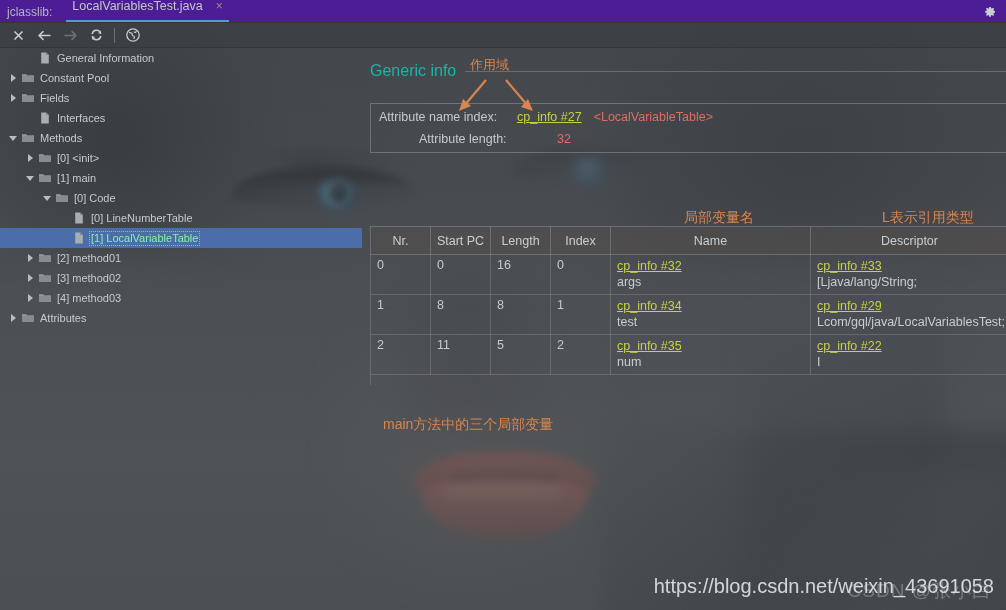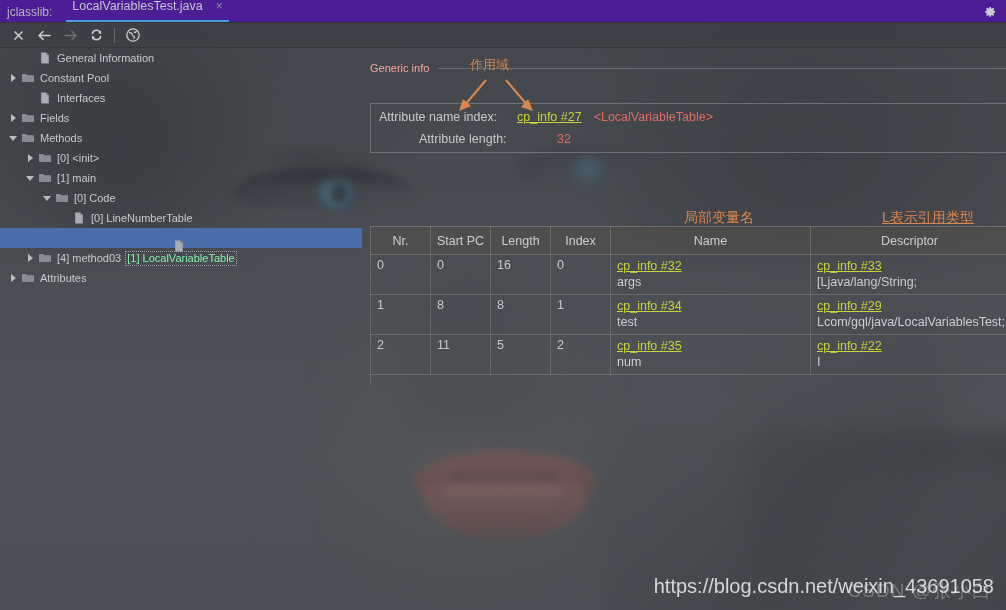--- a/index.html
+++ b/index.html
@@ -216,7 +216,7 @@
   }
   .section-head {
     position: absolute; display: flex; align-items: center; gap: 9px;
-    color: #fca5a5; font-size: 11px; white-space: nowrap;
+    color: #14b8a6; font-size: 16px; white-space: nowrap;
   }
   .section-rule { height: 1px; background: rgba(150,156,162,0.45); }
 

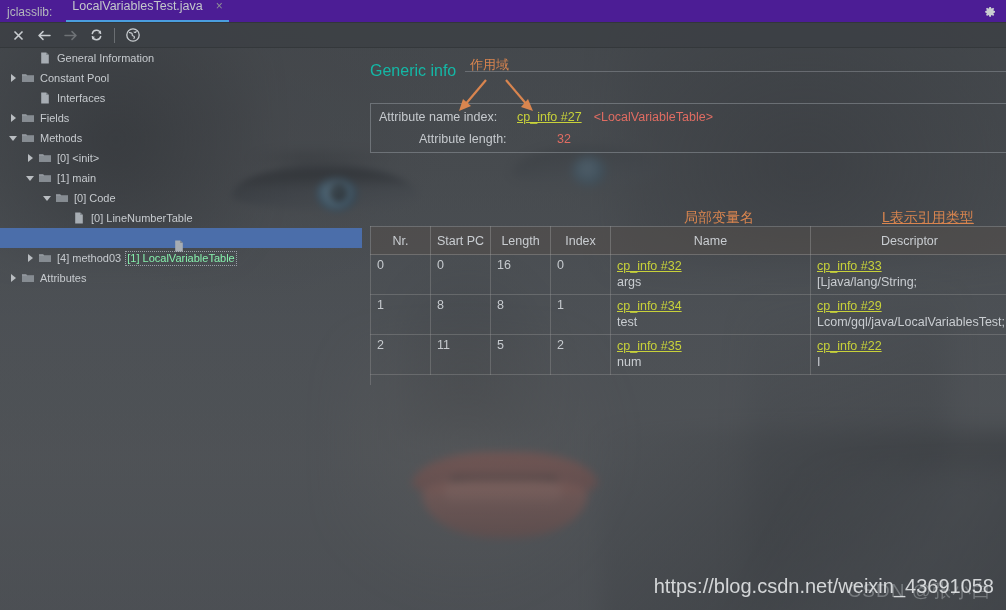--- a/index.html
+++ b/index.html
@@ -388,6 +388,19 @@
         <span class="node-label">Constant Pool</span>
       </div>
       <div class="tree-row">
+        <span style="display:inline-block;width:7px;flex:0 0 auto"></span>
+        <span class="twisty">
+          <svg width="10" height="10" viewBox="0 0 10 10">
+            <path d="M3 1 L8 5 L3 9 Z" fill="#b9bdc1"></path>
+          </svg>
+        </span>
+        <span class="ic"><svg width="14" height="14" viewBox="0 0 14 14">
+            <path d="M1 3.2h4.2l1 1.2H13v6.4H1z" fill="#9aa0a6"></path>
+            <path d="M1 4.6h12v6H1z" fill="#868c92"></path>
+          </svg></span>
+        <span class="node-label">Fields</span>
+      </div>
+      <div class="tree-row">
         <span style="display:inline-block;width:24px;flex:0 0 auto"></span>
         <span class="twisty none"></span>
         <span class="ic"><svg width="14" height="14" viewBox="0 0 14 14">
@@ -395,19 +408,6 @@
             <path d="M8.2 1.4l2.6 2.6H8.2z" fill="#7e858b"></path>
           </svg></span>
         <span class="node-label">Interfaces</span>
-      </div>
-      <div class="tree-row">
-        <span style="display:inline-block;width:7px;flex:0 0 auto"></span>
-        <span class="twisty">
-          <svg width="10" height="10" viewBox="0 0 10 10">
-            <path d="M3 1 L8 5 L3 9 Z" fill="#b9bdc1"></path>
-          </svg>
-        </span>
-        <span class="ic"><svg width="14" height="14" viewBox="0 0 14 14">
-            <path d="M1 3.2h4.2l1 1.2H13v6.4H1z" fill="#9aa0a6"></path>
-            <path d="M1 4.6h12v6H1z" fill="#868c92"></path>
-          </svg></span>
-        <span class="node-label">Fields</span>
       </div>
       <div class="tree-row">
         <span style="display:inline-block;width:7px;flex:0 0 auto"></span>

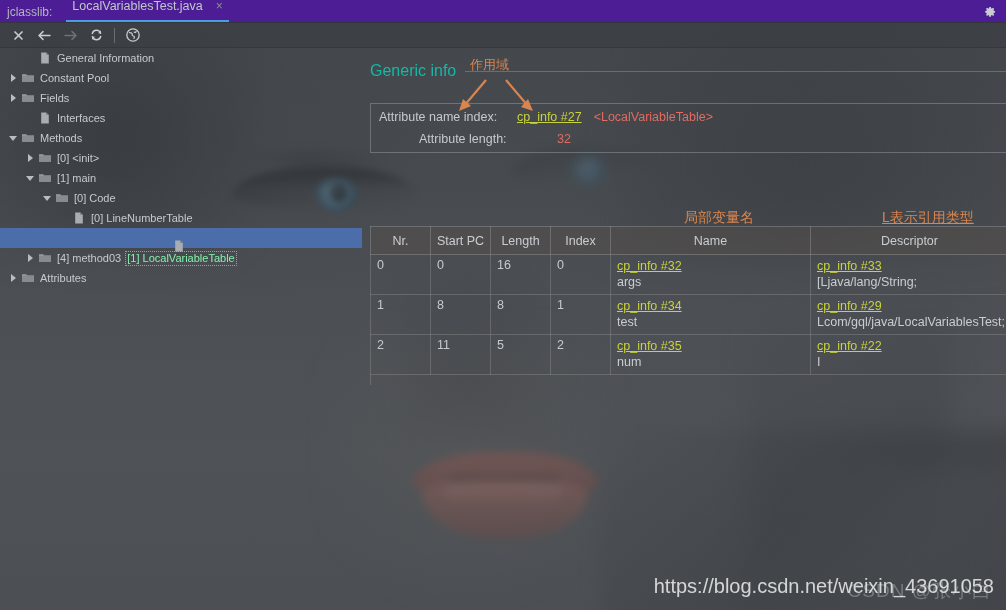--- a/index.html
+++ b/index.html
@@ -604,7 +604,7 @@
     </svg>
 
     <div class="anno big" style="left:322px; top:161px;">局部变量名</div>
-    <div class="anno big" style="left:520px; top:161px;text-decoration:underline;">L表示引用类型</div>
+    <div class="anno big" style="left:520px; top:161px;">L表示引用类型</div>
   </div>
 
   <div class="wm-stamp">CSDN @张小白</div>

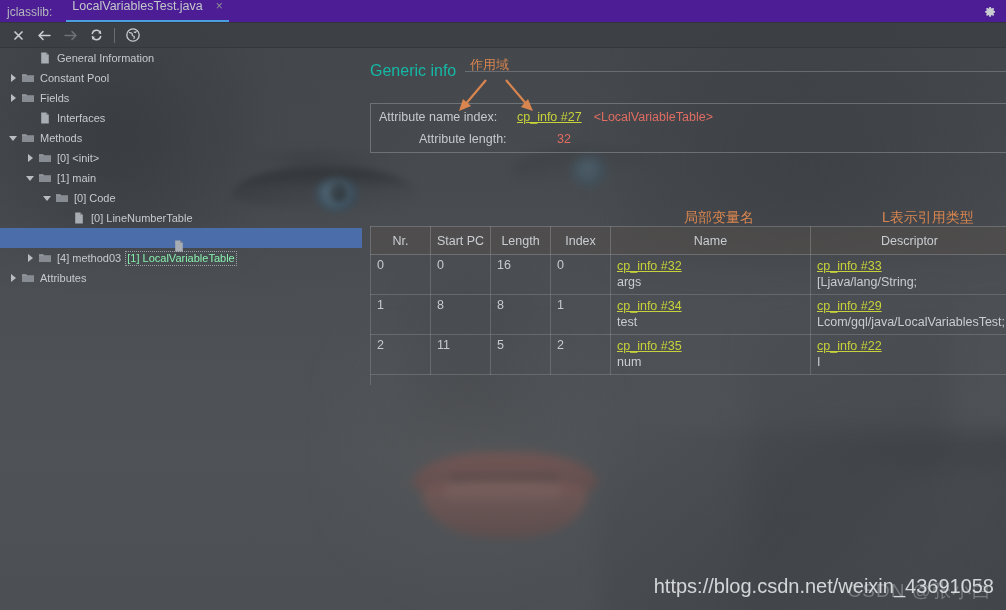--- a/index.html
+++ b/index.html
@@ -198,7 +198,6 @@
   .tree-row.selected {
     background: #4b6eaa;
     color: #86efac;
-    flex-direction: column;
   }
   .tree-row.selected .node-label { outline: 1px dotted rgba(220,228,240,0.55); outline-offset: 1px; }
   .twisty {

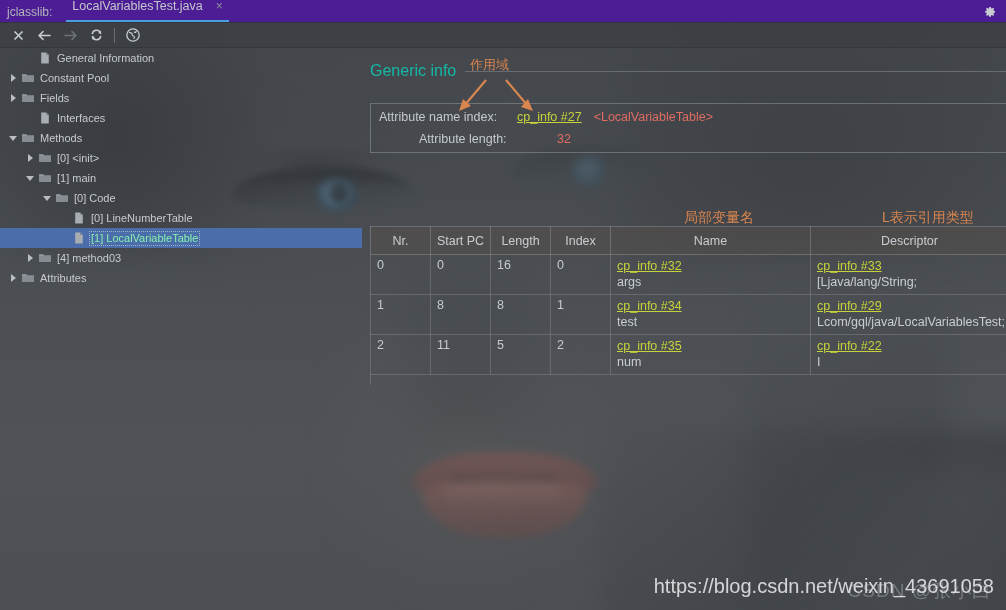--- a/index.html
+++ b/index.html
@@ -477,6 +477,19 @@
             <path d="M8.2 1.4l2.6 2.6H8.2z" fill="#7e858b"></path>
           </svg></span>
         <span class="node-label">[1] LocalVariableTable</span>
+      </div>
+      <div class="tree-row">
+        <span style="display:inline-block;width:24px;flex:0 0 auto"></span>
+        <span class="twisty">
+          <svg width="10" height="10" viewBox="0 0 10 10">
+            <path d="M3 1 L8 5 L3 9 Z" fill="#b9bdc1"></path>
+          </svg>
+        </span>
+        <span class="ic"><svg width="14" height="14" viewBox="0 0 14 14">
+            <path d="M1 3.2h4.2l1 1.2H13v6.4H1z" fill="#9aa0a6"></path>
+            <path d="M1 4.6h12v6H1z" fill="#868c92"></path>
+          </svg></span>
+        <span class="node-label">[2] method01</span>
       </div>
       <div class="tree-row">
         <span style="display:inline-block;width:24px;flex:0 0 auto"></span>

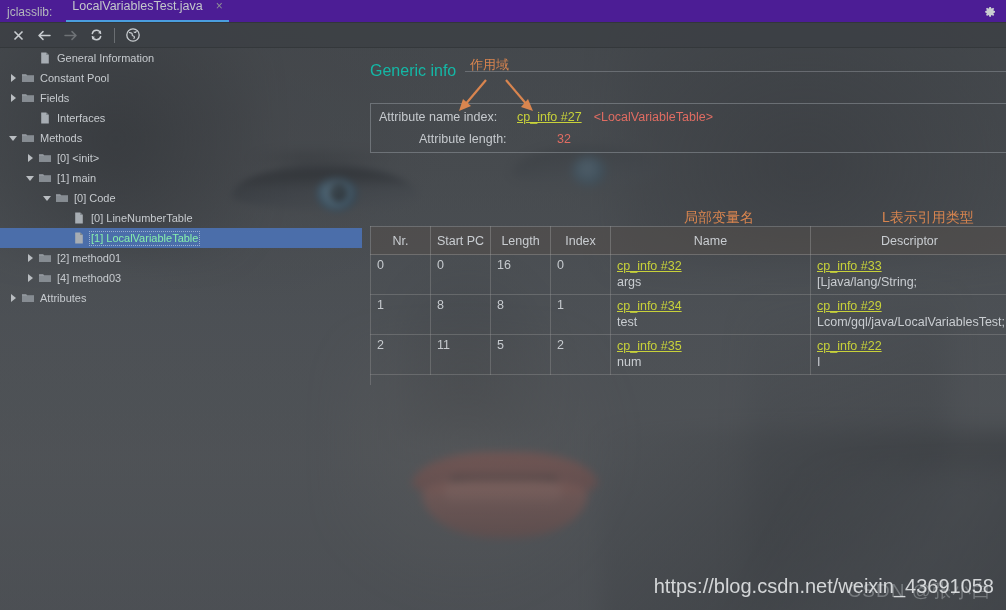--- a/index.html
+++ b/index.html
@@ -490,6 +490,19 @@
             <path d="M1 4.6h12v6H1z" fill="#868c92"></path>
           </svg></span>
         <span class="node-label">[2] method01</span>
+      </div>
+      <div class="tree-row">
+        <span style="display:inline-block;width:24px;flex:0 0 auto"></span>
+        <span class="twisty">
+          <svg width="10" height="10" viewBox="0 0 10 10">
+            <path d="M3 1 L8 5 L3 9 Z" fill="#b9bdc1"></path>
+          </svg>
+        </span>
+        <span class="ic"><svg width="14" height="14" viewBox="0 0 14 14">
+            <path d="M1 3.2h4.2l1 1.2H13v6.4H1z" fill="#9aa0a6"></path>
+            <path d="M1 4.6h12v6H1z" fill="#868c92"></path>
+          </svg></span>
+        <span class="node-label">[3] method02</span>
       </div>
       <div class="tree-row">
         <span style="display:inline-block;width:24px;flex:0 0 auto"></span>

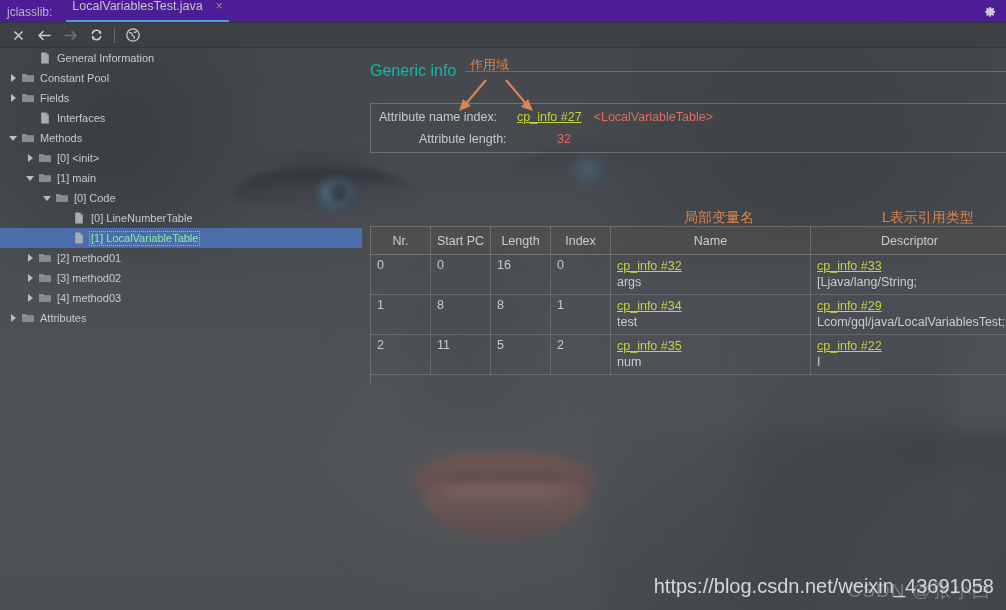--- a/index.html
+++ b/index.html
@@ -630,6 +630,7 @@
 
     <div class="anno big" style="left:322px; top:161px;">局部变量名</div>
     <div class="anno big" style="left:520px; top:161px;">L表示引用类型</div>
+    <div class="anno big" style="left:21px; top:368px;">main方法中的三个局部变量</div>
   </div>
 
   <div class="wm-stamp">CSDN @张小白</div>

